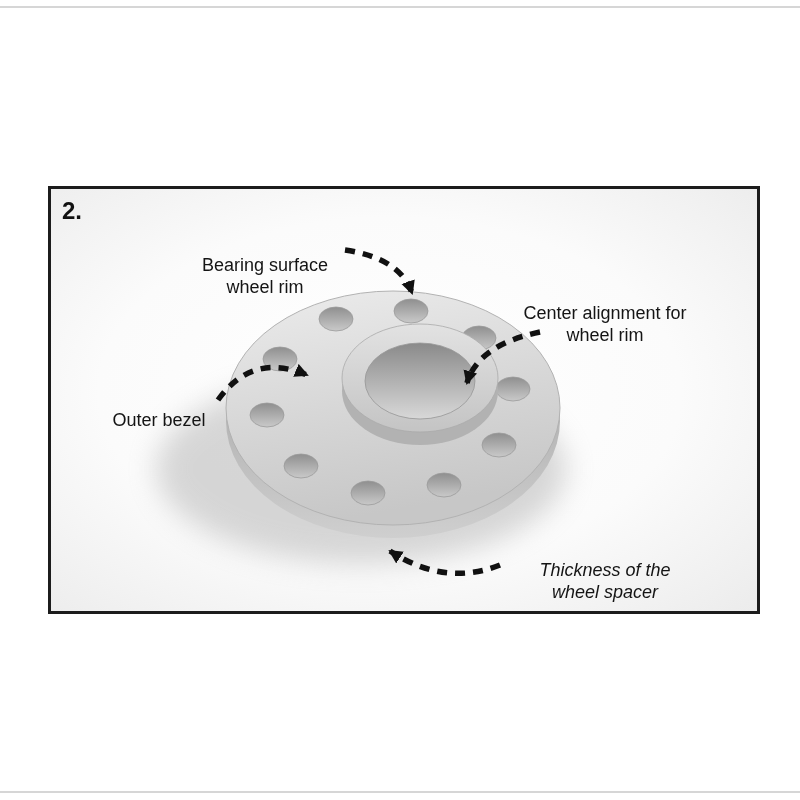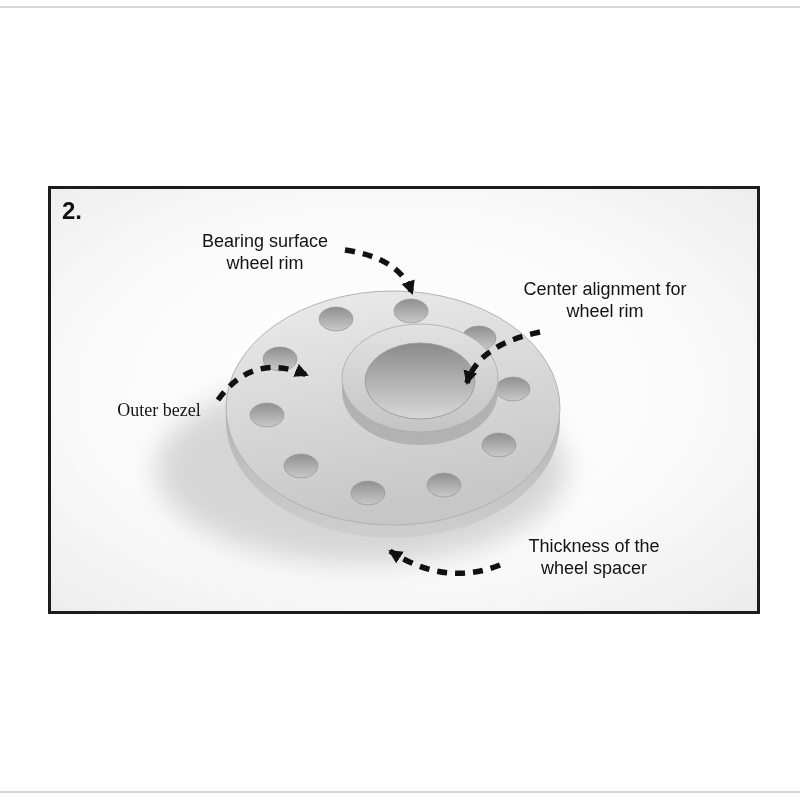--- a/index.html
+++ b/index.html
@@ -31,6 +31,7 @@
     line-height: 1.2;
     text-align: center;
     white-space: pre-line;
+    margin-top: 24px;
   }
   .label.bearing   { left: 119px; top: 42px;  width: 190px; }
   .label.centering { left: 454px; top: 90px;  width: 200px; }

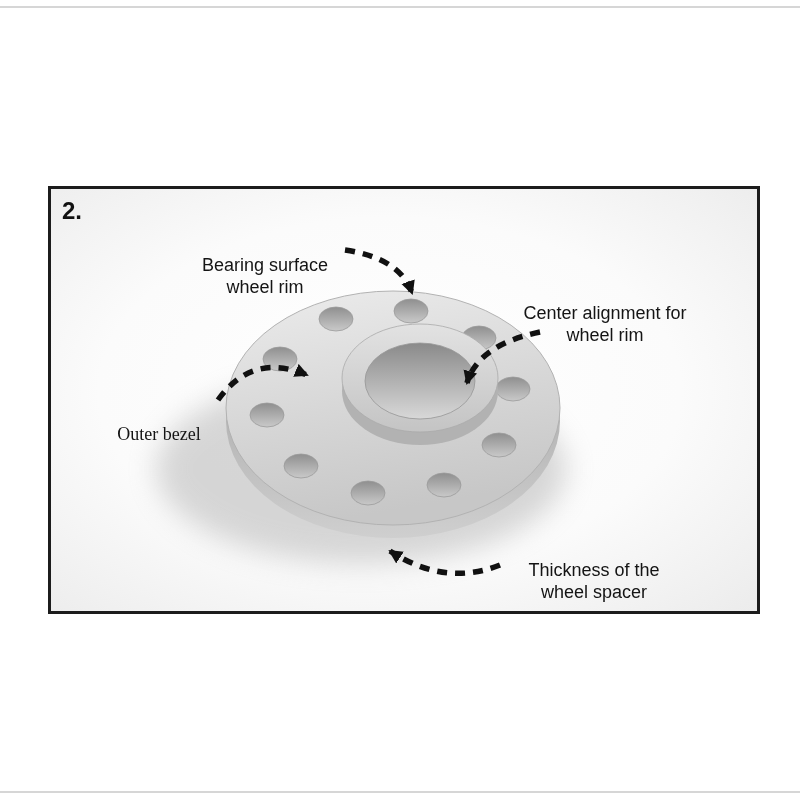--- a/index.html
+++ b/index.html
@@ -35,7 +35,7 @@
   }
   .label.bearing   { left: 119px; top: 42px;  width: 190px; }
   .label.centering { left: 454px; top: 90px;  width: 200px; }
-  .label.bezel     { left: 49px;  top: 211px; width: 118px; font-family: Liberation Serif, serif; }
+  .label.bezel     { left: 49px;  top: 197px; width: 118px; }
   .label.thickness { left: 453px; top: 347px; width: 180px; }
 </style>
 </head>

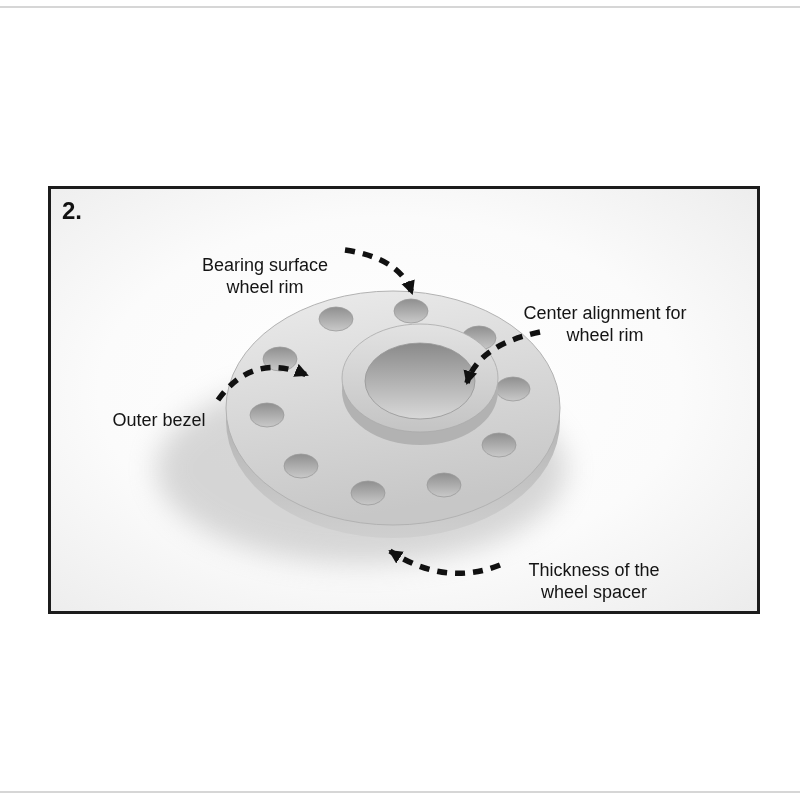--- a/index.html
+++ b/index.html
@@ -36,7 +36,7 @@
   .label.bearing   { left: 119px; top: 42px;  width: 190px; }
   .label.centering { left: 454px; top: 90px;  width: 200px; }
   .label.bezel     { left: 49px;  top: 197px; width: 118px; }
-  .label.thickness { left: 453px; top: 347px; width: 180px; }
+  .label.thickness { left: 464px; top: 347px; width: 180px; font-style: italic; }
 </style>
 </head>
 <body>

